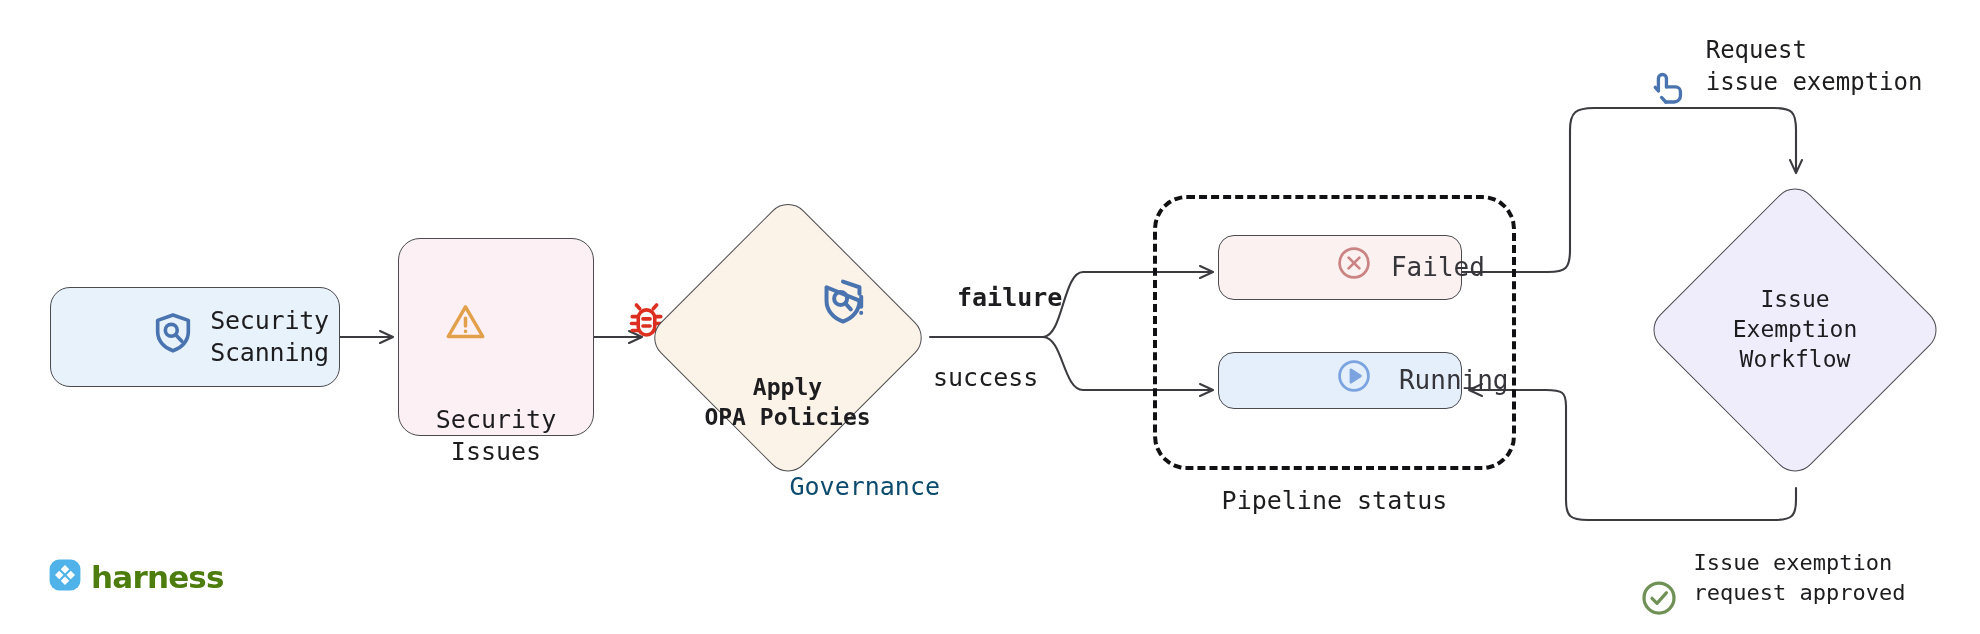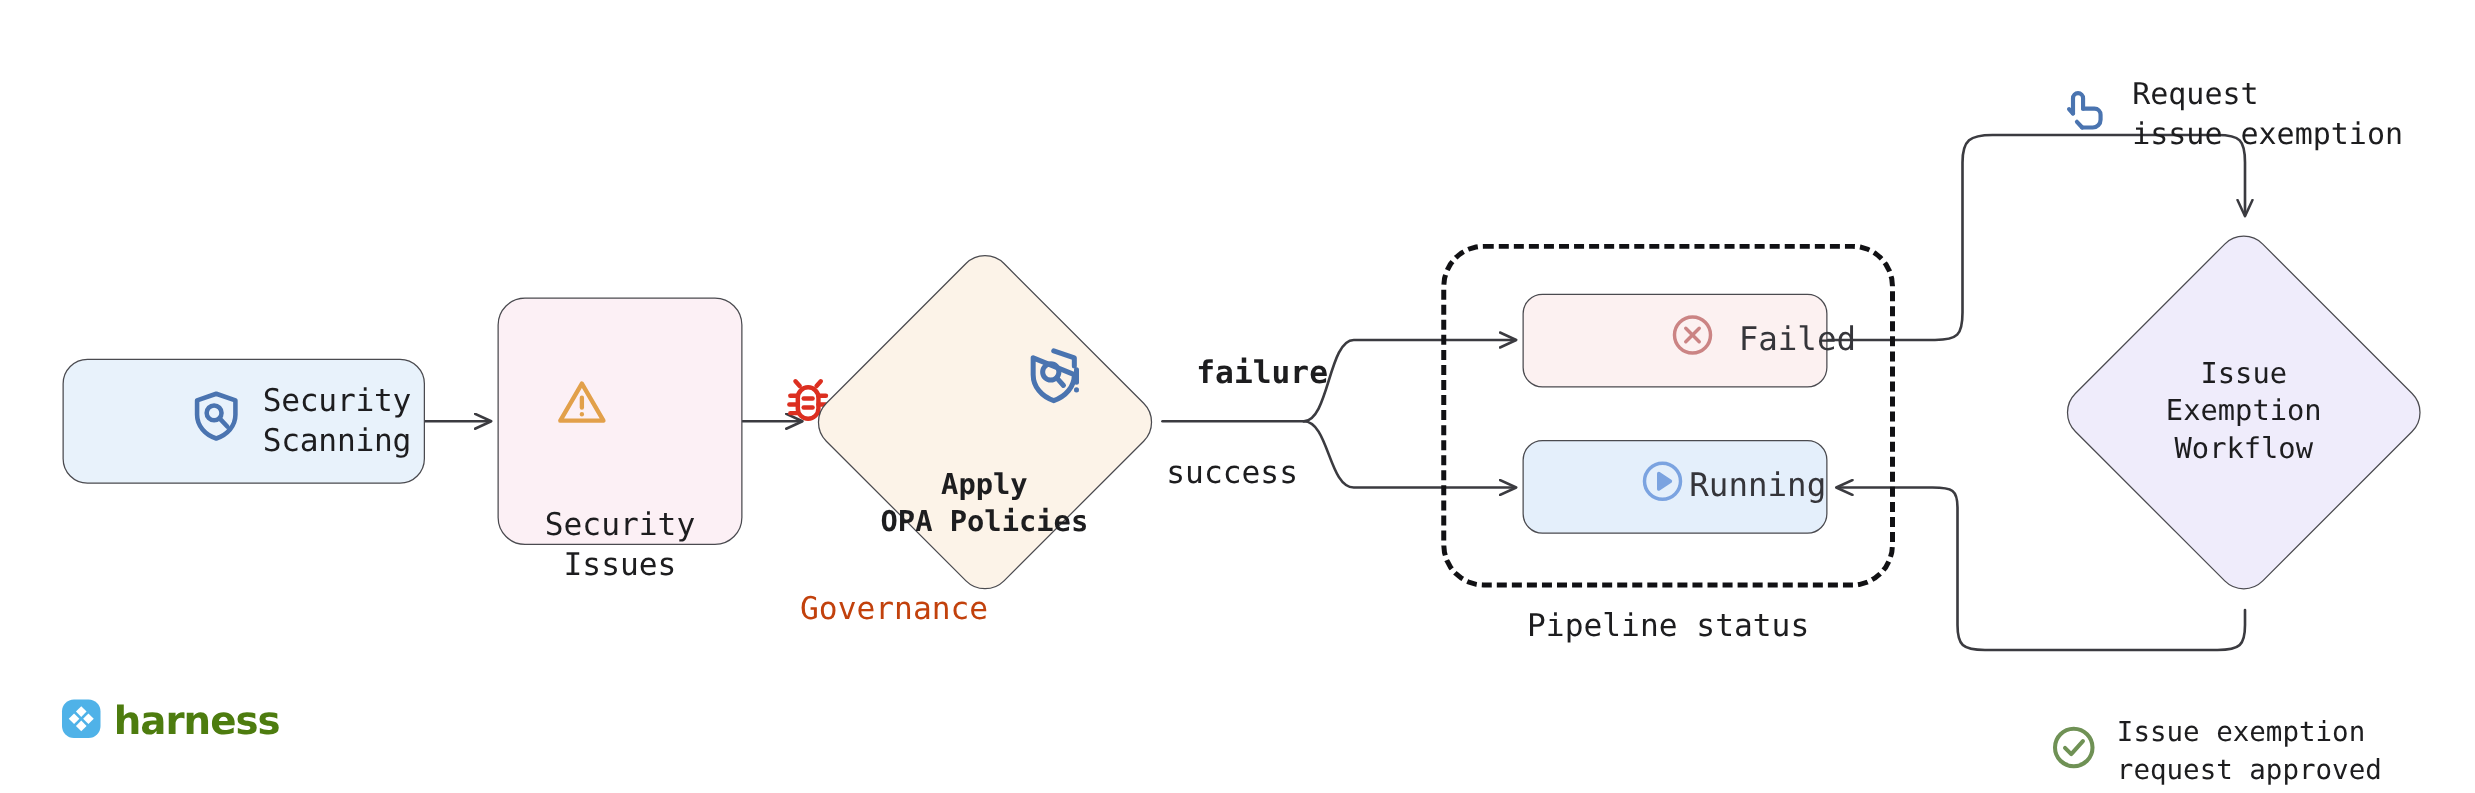--- a/index.html
+++ b/index.html
@@ -189,7 +189,6 @@
     position: absolute;
     display: flex;
     flex-direction: row;
-    align-items: center;
     gap: 14px;
     white-space: pre;
     color: #1d1d1f;

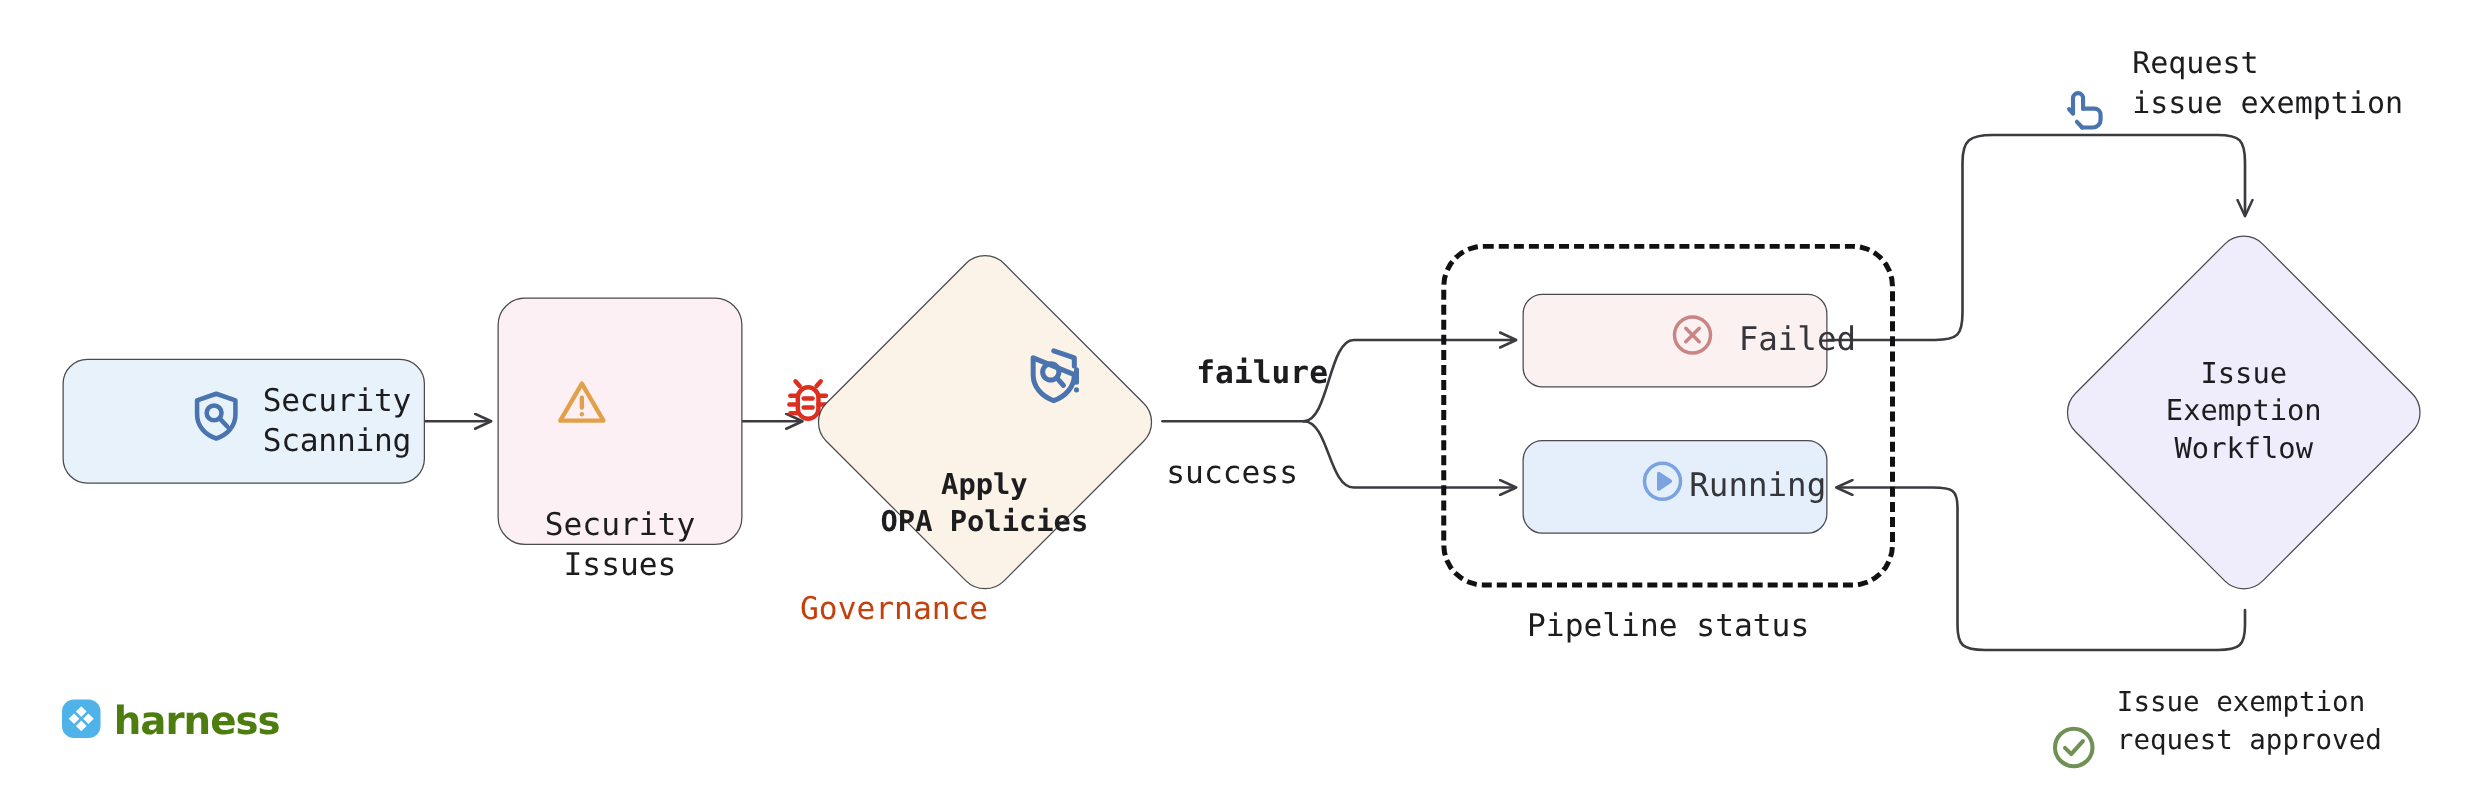--- a/index.html
+++ b/index.html
@@ -151,7 +151,7 @@
   
   #node-failed {
     left: 1218px; top: 235px;
-    width: 244px; height: 75px;
+    width: 244px; height: 65px;
     background: #fcf1f1;
     flex-direction: row;
     justify-content: flex-start;

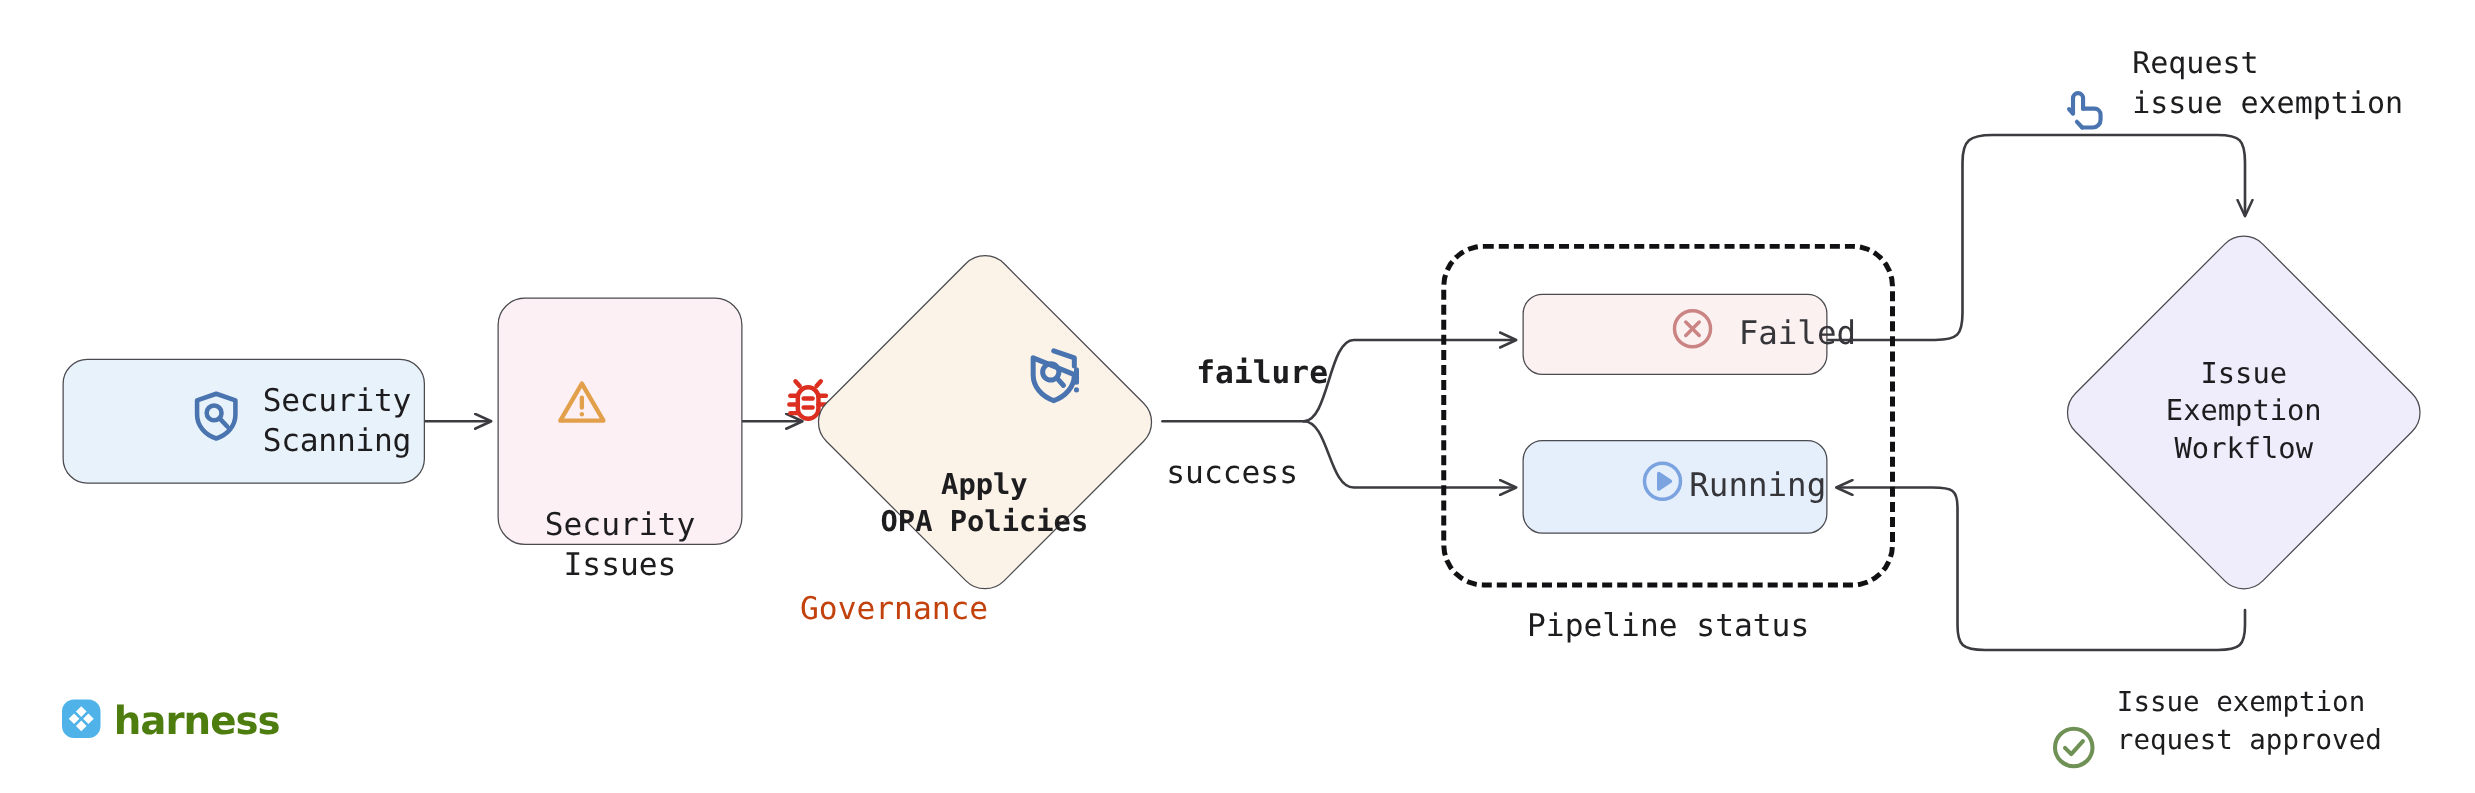--- a/index.html
+++ b/index.html
@@ -163,12 +163,12 @@
   }
   #node-running {
     left: 1218px; top: 352px;
-    width: 244px; height: 75px;
+    width: 244px; height: 57px;
     background: #e4effb;
     flex-direction: row;
-    justify-content: flex-end;
+    justify-content: space-between;
     padding-left: 22px;
-    gap: 2px;
+    gap: 26px;
     font-size: 26px;
     color: #35353a;
     border-color: #4a4a4f;

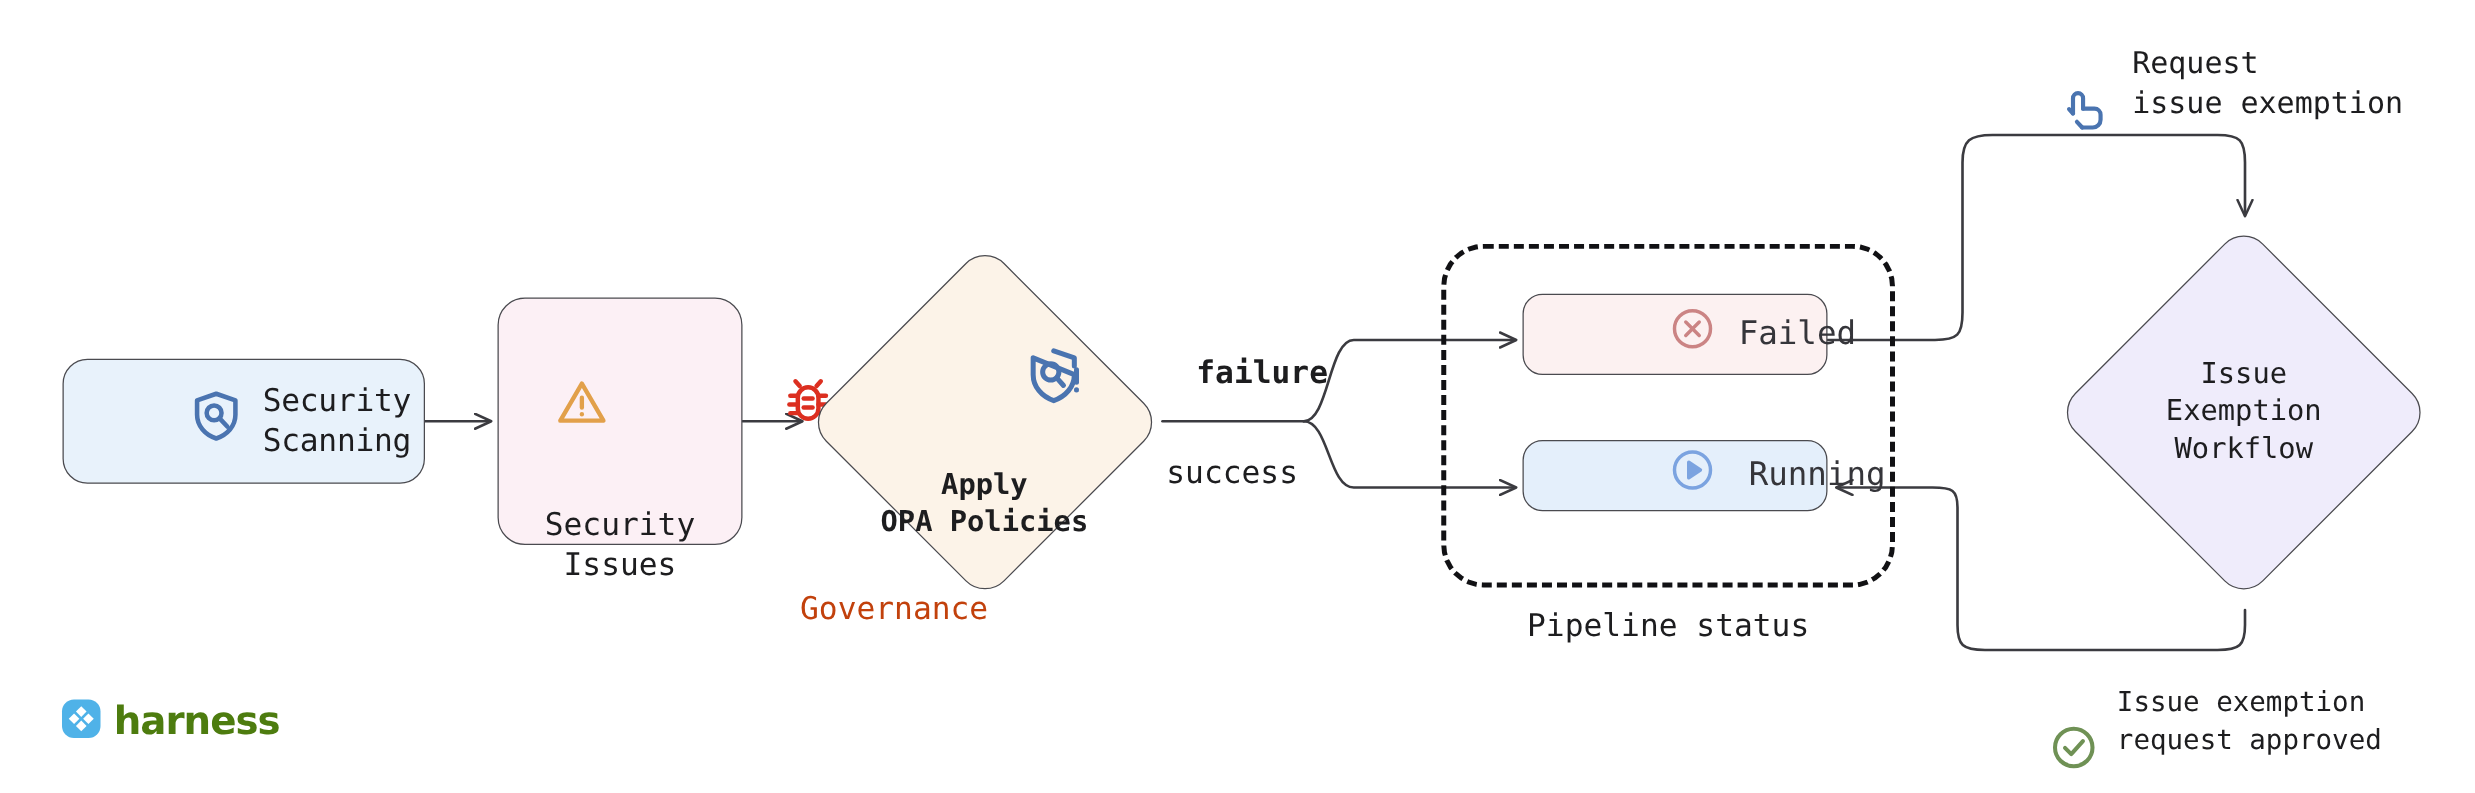--- a/index.html
+++ b/index.html
@@ -141,11 +141,11 @@
   }
   #label-governance {
     position: absolute;
-    left: 640px; top: 472px;
+    left: 655px; top: 472px;
     width: 285px;
-    text-align: left;
-    font-size: 25px;
-    color: #c2410c;
+    text-align: right;
+    font-size: 25px;
+    color: #0c4a6e;
   }
 
   

